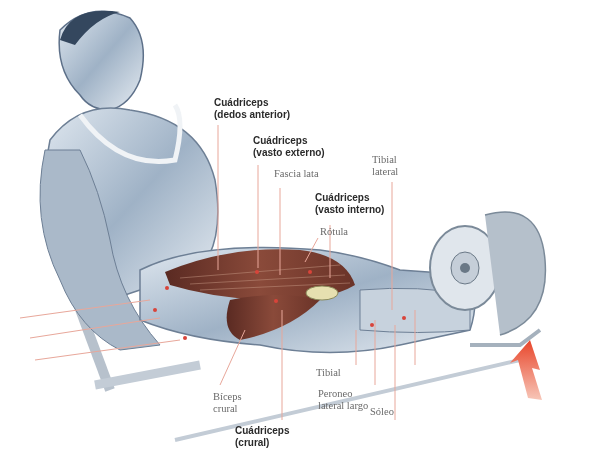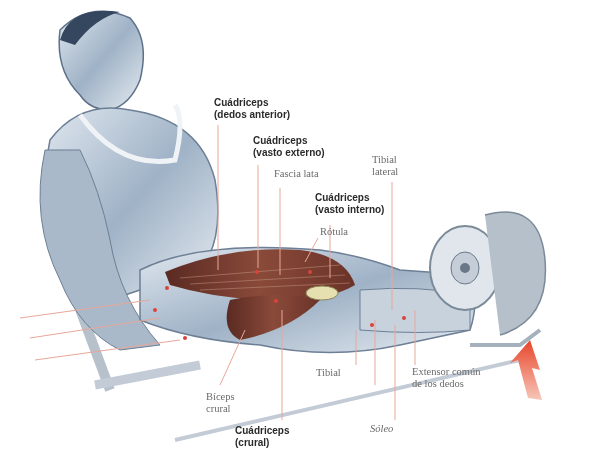--- a/index.html
+++ b/index.html
@@ -122,10 +122,6 @@
   <div class="lbl" style="left:316px;top:367px;">
     <div>Tibial</div>
   </div>
-  <div class="lbl" style="left:412px;top:366px;">
-    <div>Extensor común</div>
-      <div>de los dedos</div>
-  </div>
   <div class="lbl" style="left:370px;top:423px;font-style:italic;">
     <div>Sóleo</div>
   </div>

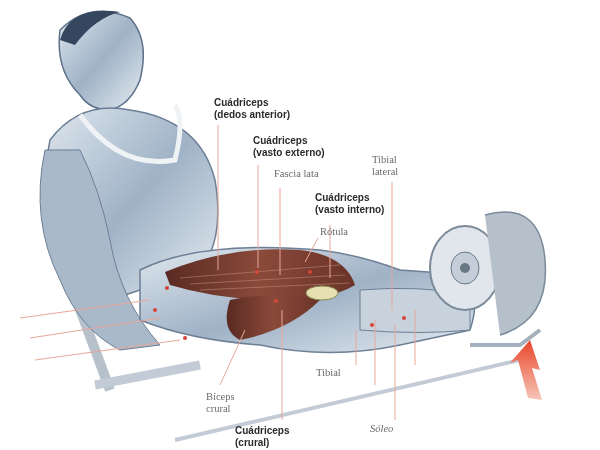--- a/index.html
+++ b/index.html
@@ -125,7 +125,7 @@
   <div class="lbl" style="left:370px;top:423px;font-style:italic;">
     <div>Sóleo</div>
   </div>
-  <div class="lbl c" style="left:206px;top:391px;">
+  <div class="lbl c" style="left:213px;top:391px;">
     <div>Bíceps</div>
       <div>crural</div>
   </div>

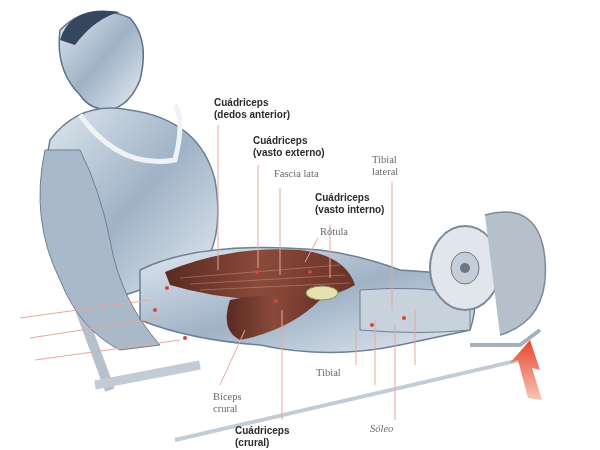--- a/index.html
+++ b/index.html
@@ -122,6 +122,10 @@
   <div class="lbl" style="left:316px;top:367px;">
     <div>Tibial</div>
   </div>
+  <div class="lbl c" style="left:318px;top:388px;">
+    <div>Peroneo</div>
+      <div>lateral largo</div>
+  </div>
   <div class="lbl" style="left:370px;top:423px;font-style:italic;">
     <div>Sóleo</div>
   </div>

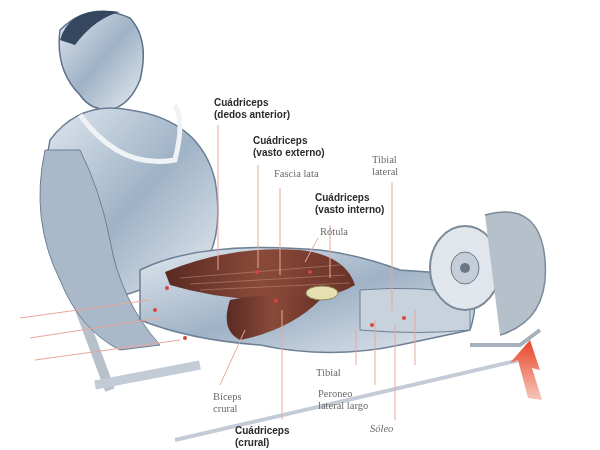--- a/index.html
+++ b/index.html
@@ -126,7 +126,7 @@
     <div>Peroneo</div>
       <div>lateral largo</div>
   </div>
-  <div class="lbl" style="left:370px;top:423px;font-style:italic;">
+  <div class="lbl" style="left:370px;top:406px;">
     <div>Sóleo</div>
   </div>
   <div class="lbl c" style="left:213px;top:391px;">

